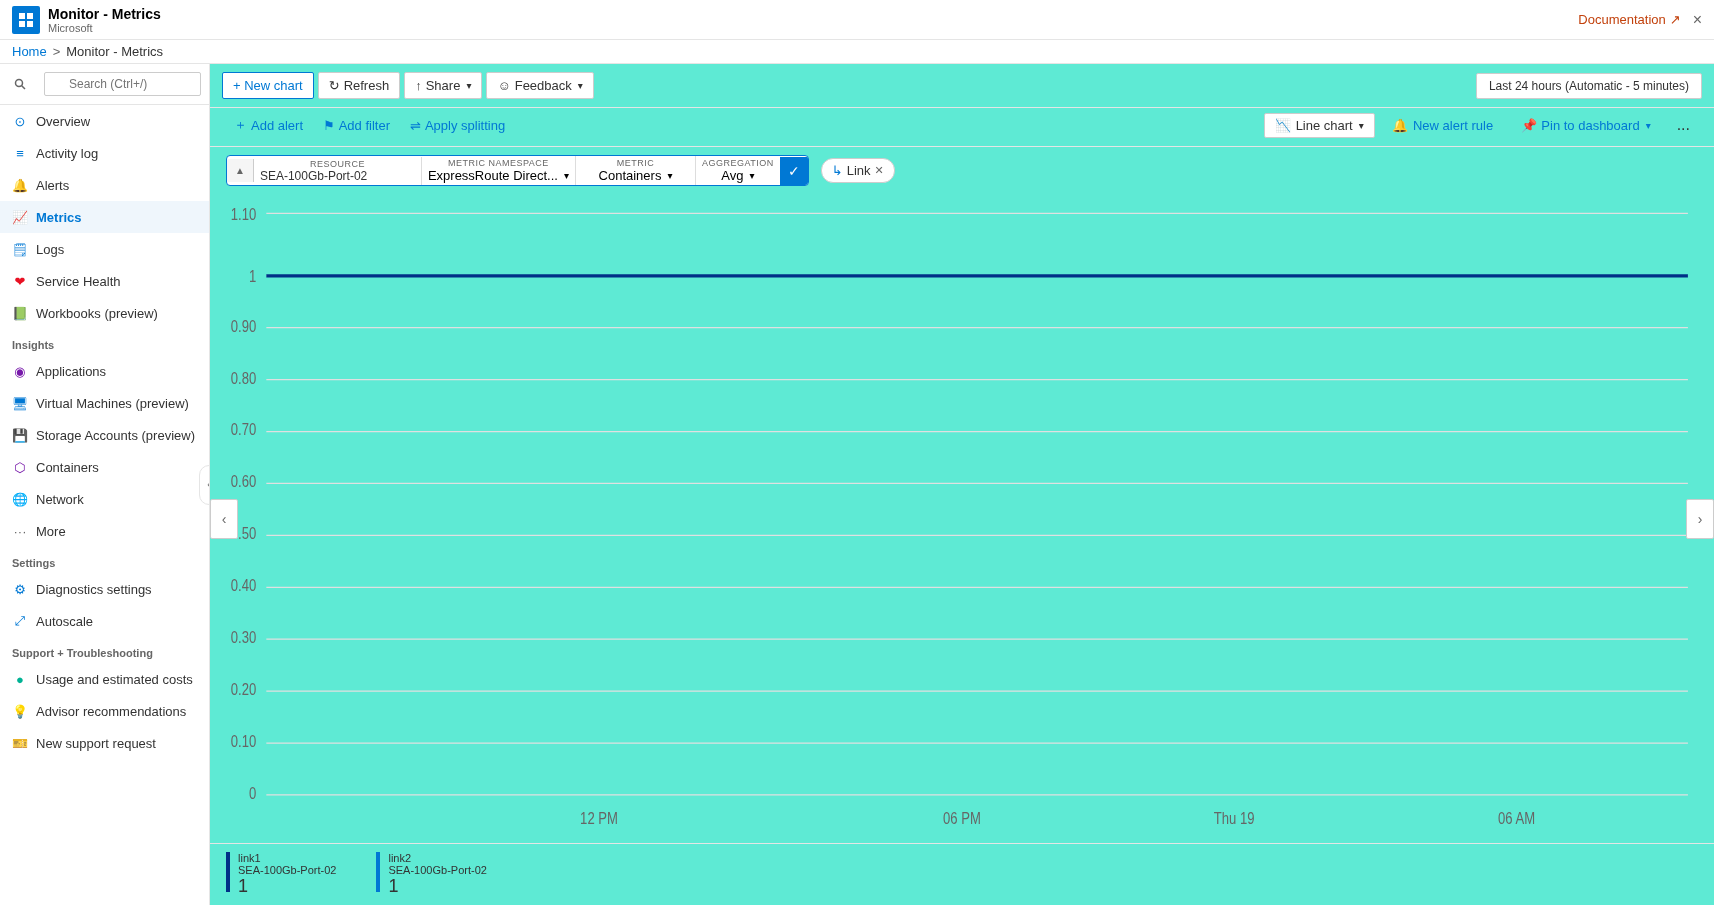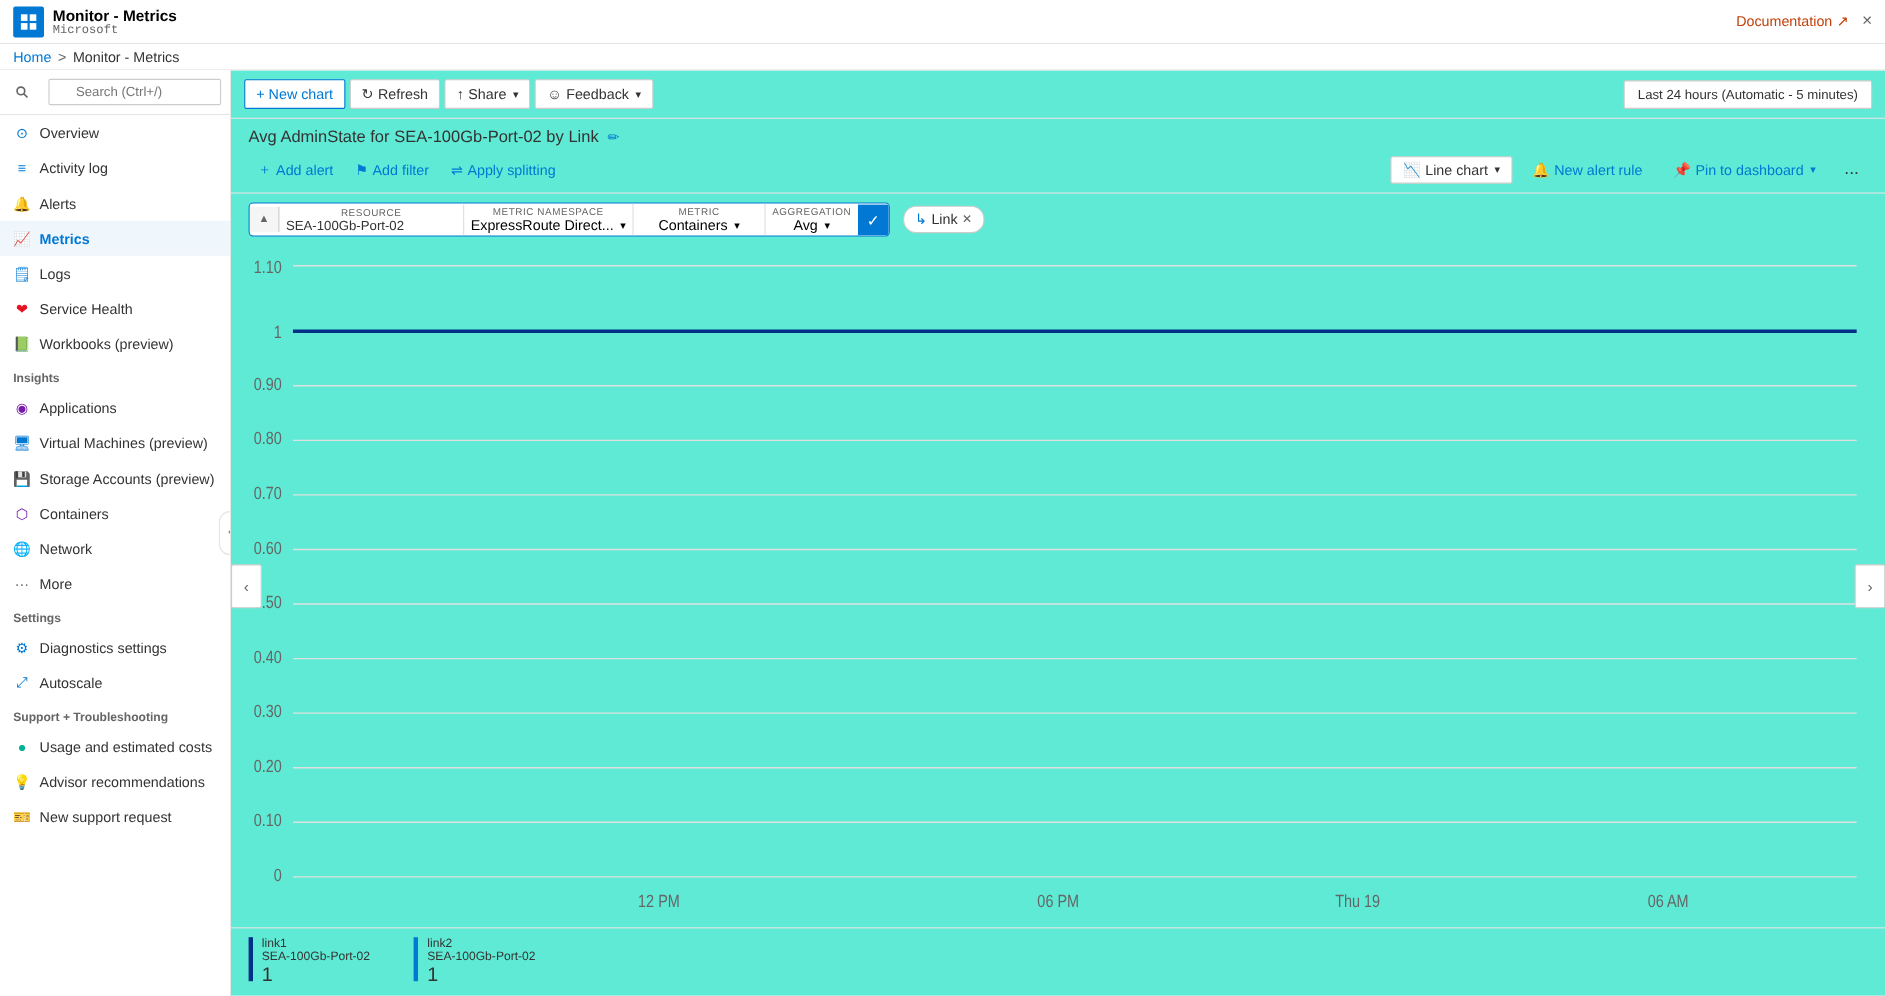--- a/index.html
+++ b/index.html
@@ -20,7 +20,7 @@
     .app-icon svg { width: 18px; height: 18px; }
     .app-title { display: flex; flex-direction: column; }
     .app-title-main { font-size: 14px; font-weight: 600; color: #000; }
-    .app-title-sub { font-size: 11px; color: #666; font-family: Liberation Mono, monospace; }
+    .app-title-sub { font-size: 11px; color: #666; }
     .top-bar-right { display: flex; align-items: center; gap: 12px; }
     .docs-link { color: #c2410c; font-size: 13px; text-decoration: none; display: flex; align-items: center; gap: 4px; }
     .close-btn { font-size: 16px; color: #666; cursor: pointer; }

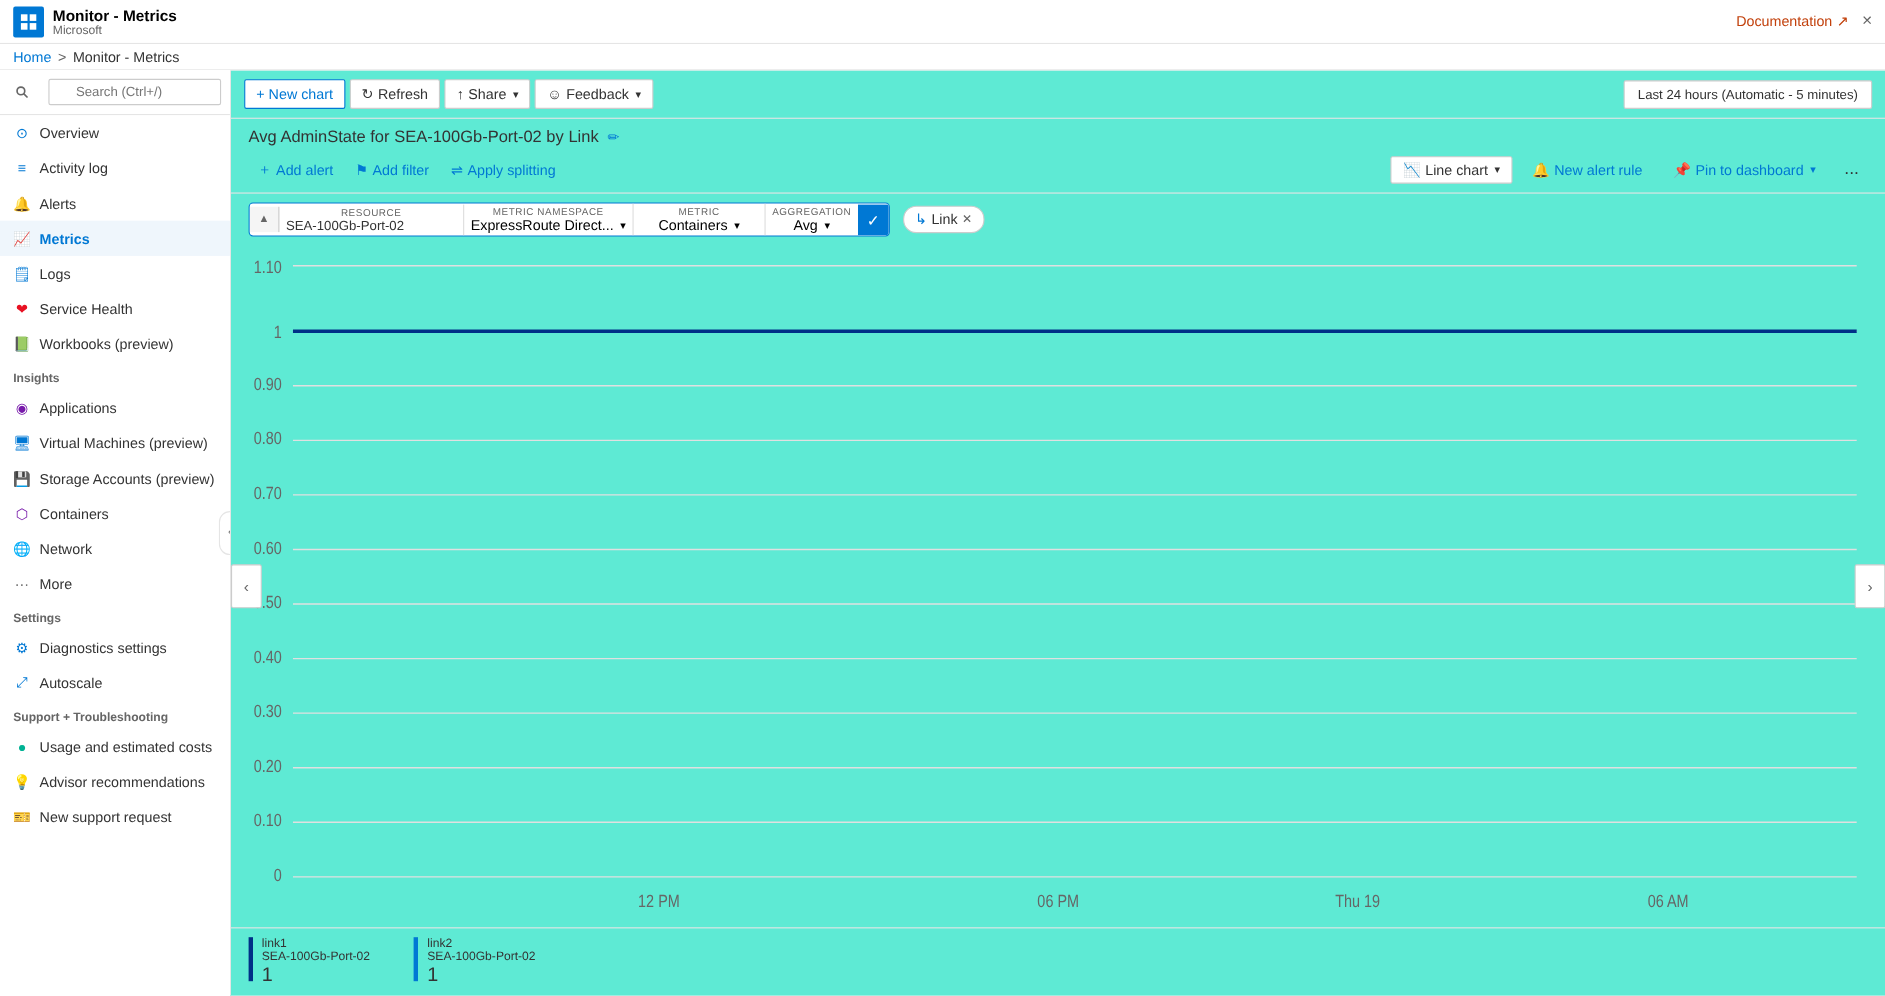--- a/index.html
+++ b/index.html
@@ -496,10 +496,6 @@
       <button class="toolbar-time">Last 24 hours (Automatic - 5 minutes)</button>
     </div>
 
-    <div class="chart-title-area">
-      <span class="chart-title">Avg AdminState for SEA-100Gb-Port-02 by Link</span>
-      <span class="edit-icon">✏</span>
-    </div>
 
     <div class="chart-controls">
       <button class="chart-ctrl-btn">

